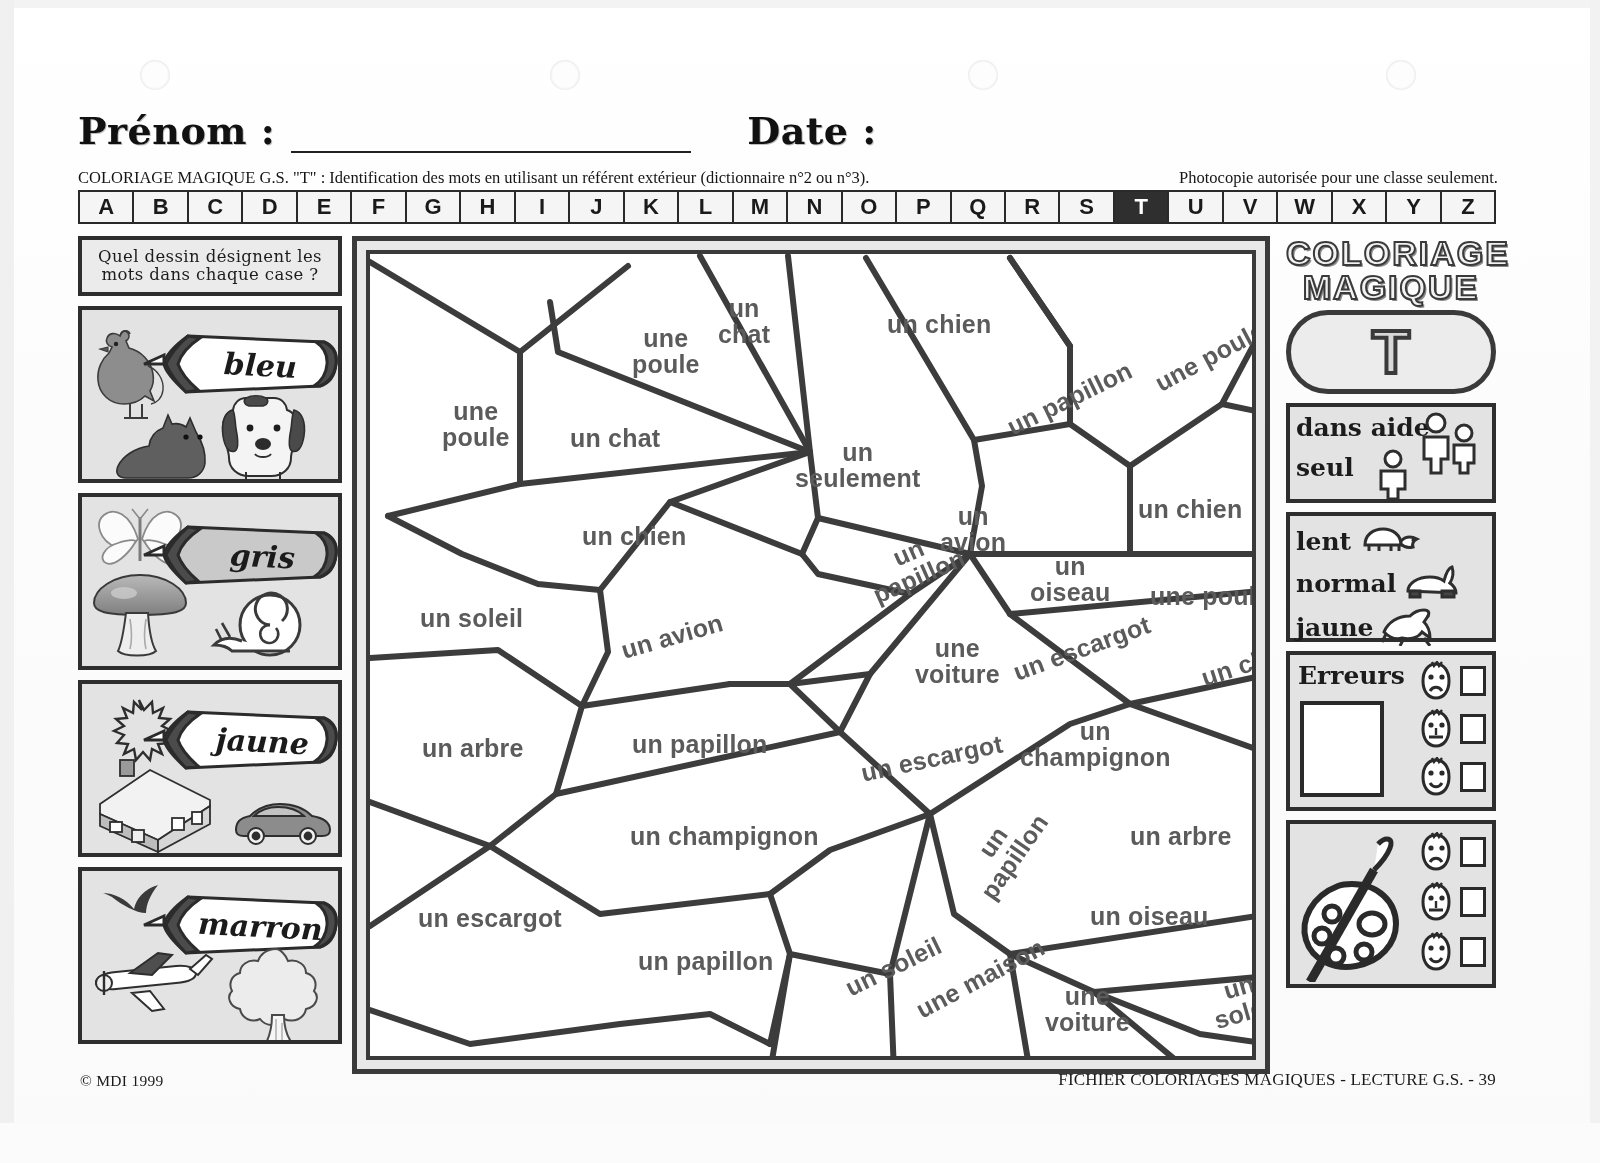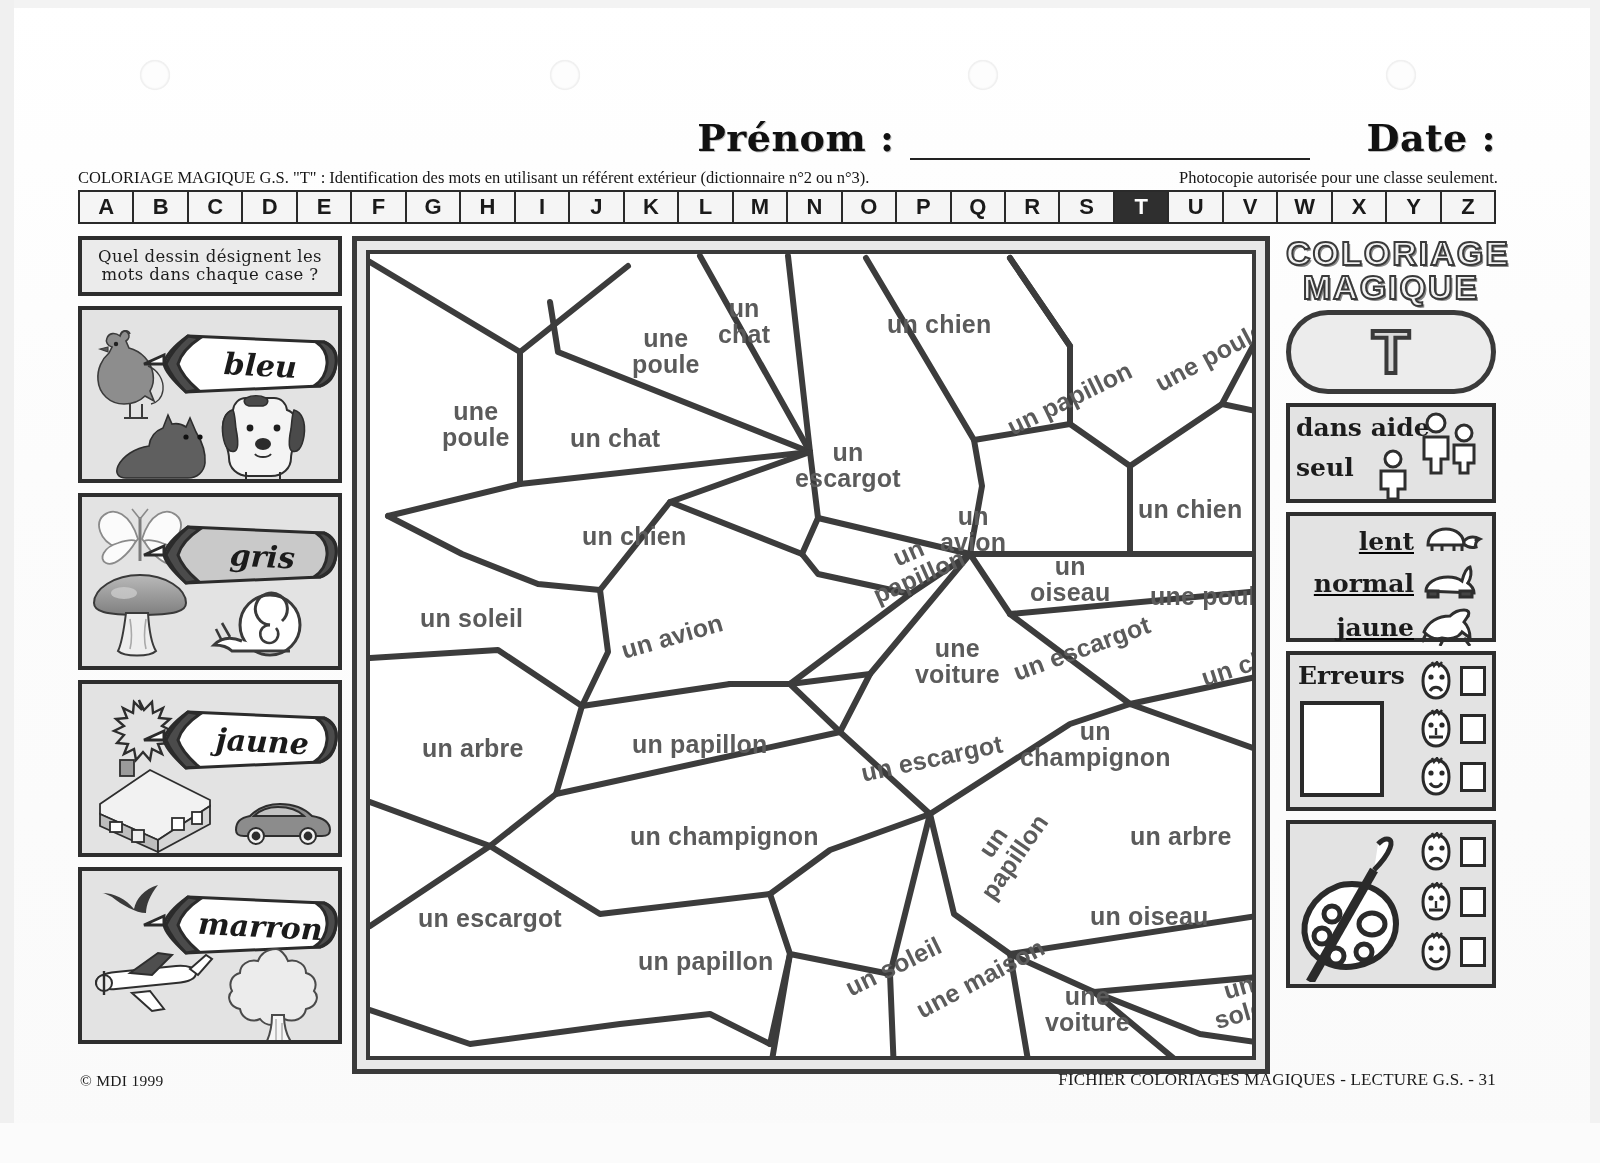--- a/index.html
+++ b/index.html
@@ -24,7 +24,7 @@
     border:1px solid rgba(0,0,0,.05);}
 
   
-  .hdr{position:absolute;left:78px;top:115px;width:1418px;height:55px;text-align:right;}
+  .hdr{position:absolute;left:78px;top:108px;width:1418px;height:55px;}
   .hdr-label{
     font-family:"DejaVu Serif", serif;
     font-weight:bold;font-size:38px;color:#111;letter-spacing:.5px;

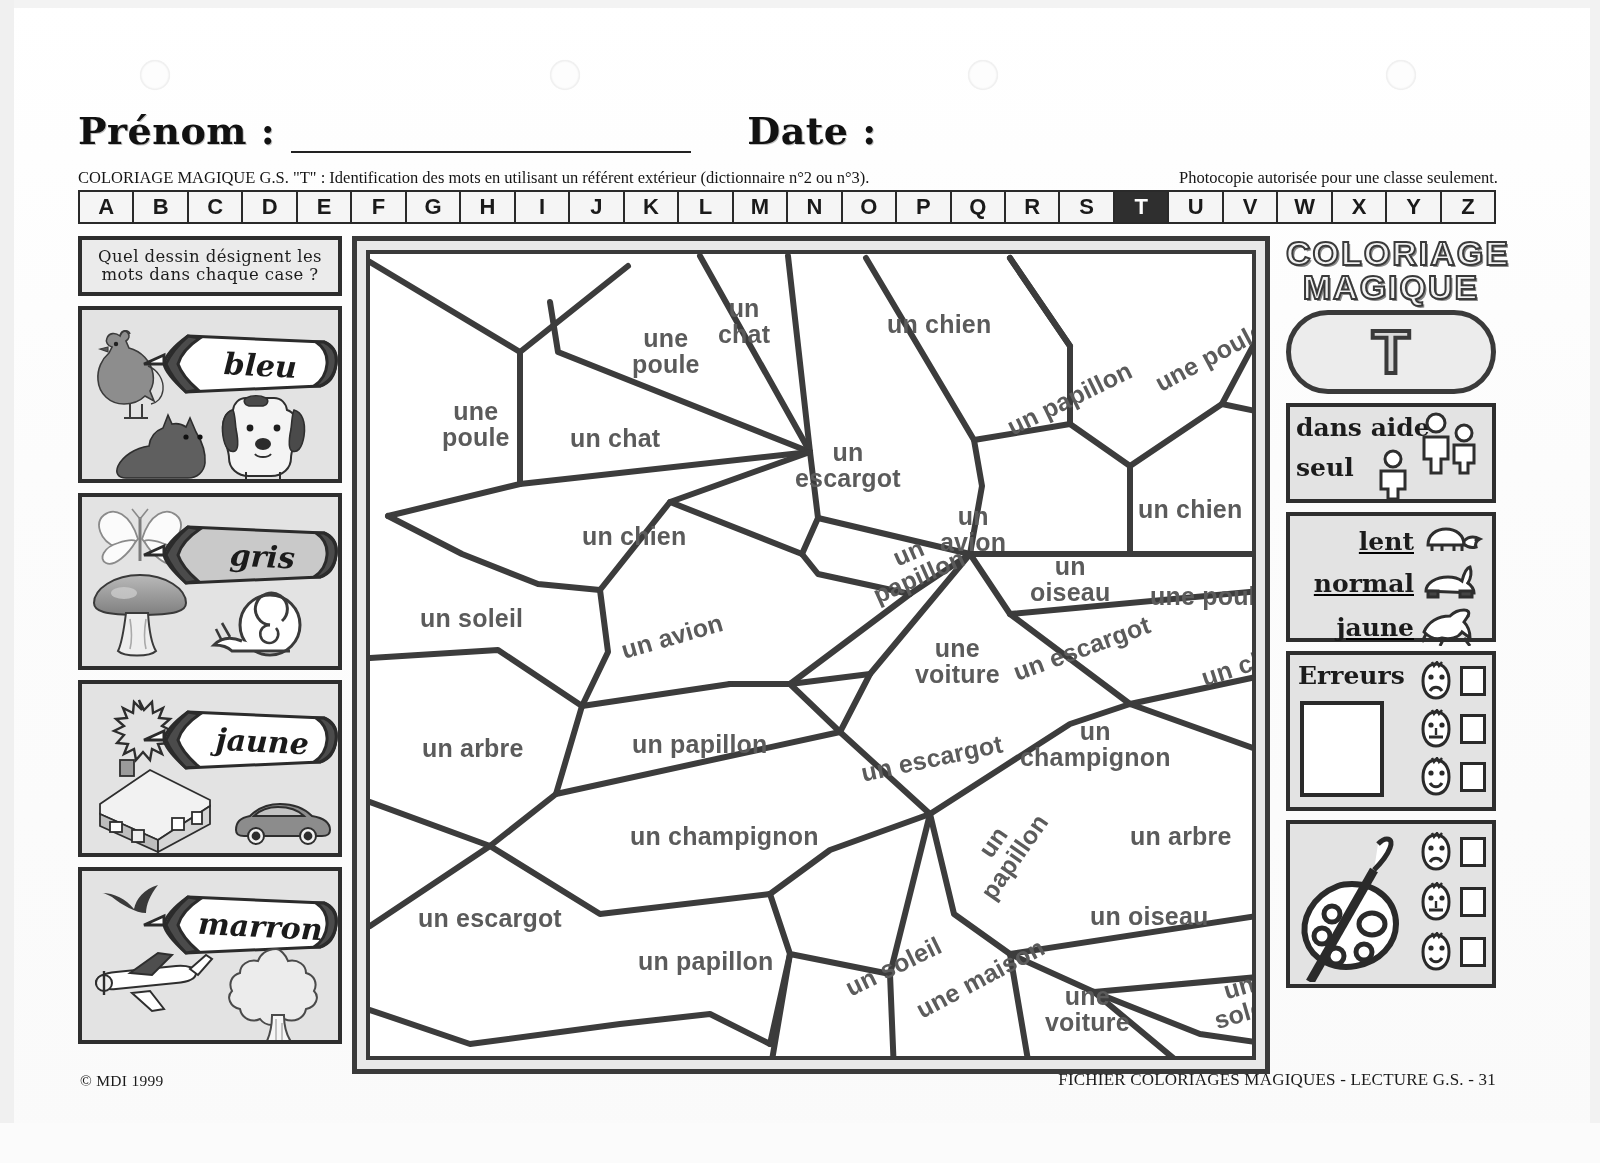--- a/index.html
+++ b/index.html
@@ -444,7 +444,7 @@
         </div>
         <div class="plab ctr" style="left: 425px; top: 186px; transform: rotate(0deg);">
           <div>un</div>
-          <div>escargot</div>
+          <div>seulement</div>
         </div>
         <div class="plab ctr" style="left: 632px; top: 132px; transform: rotate(-26deg);">
           <div>un papillon</div>

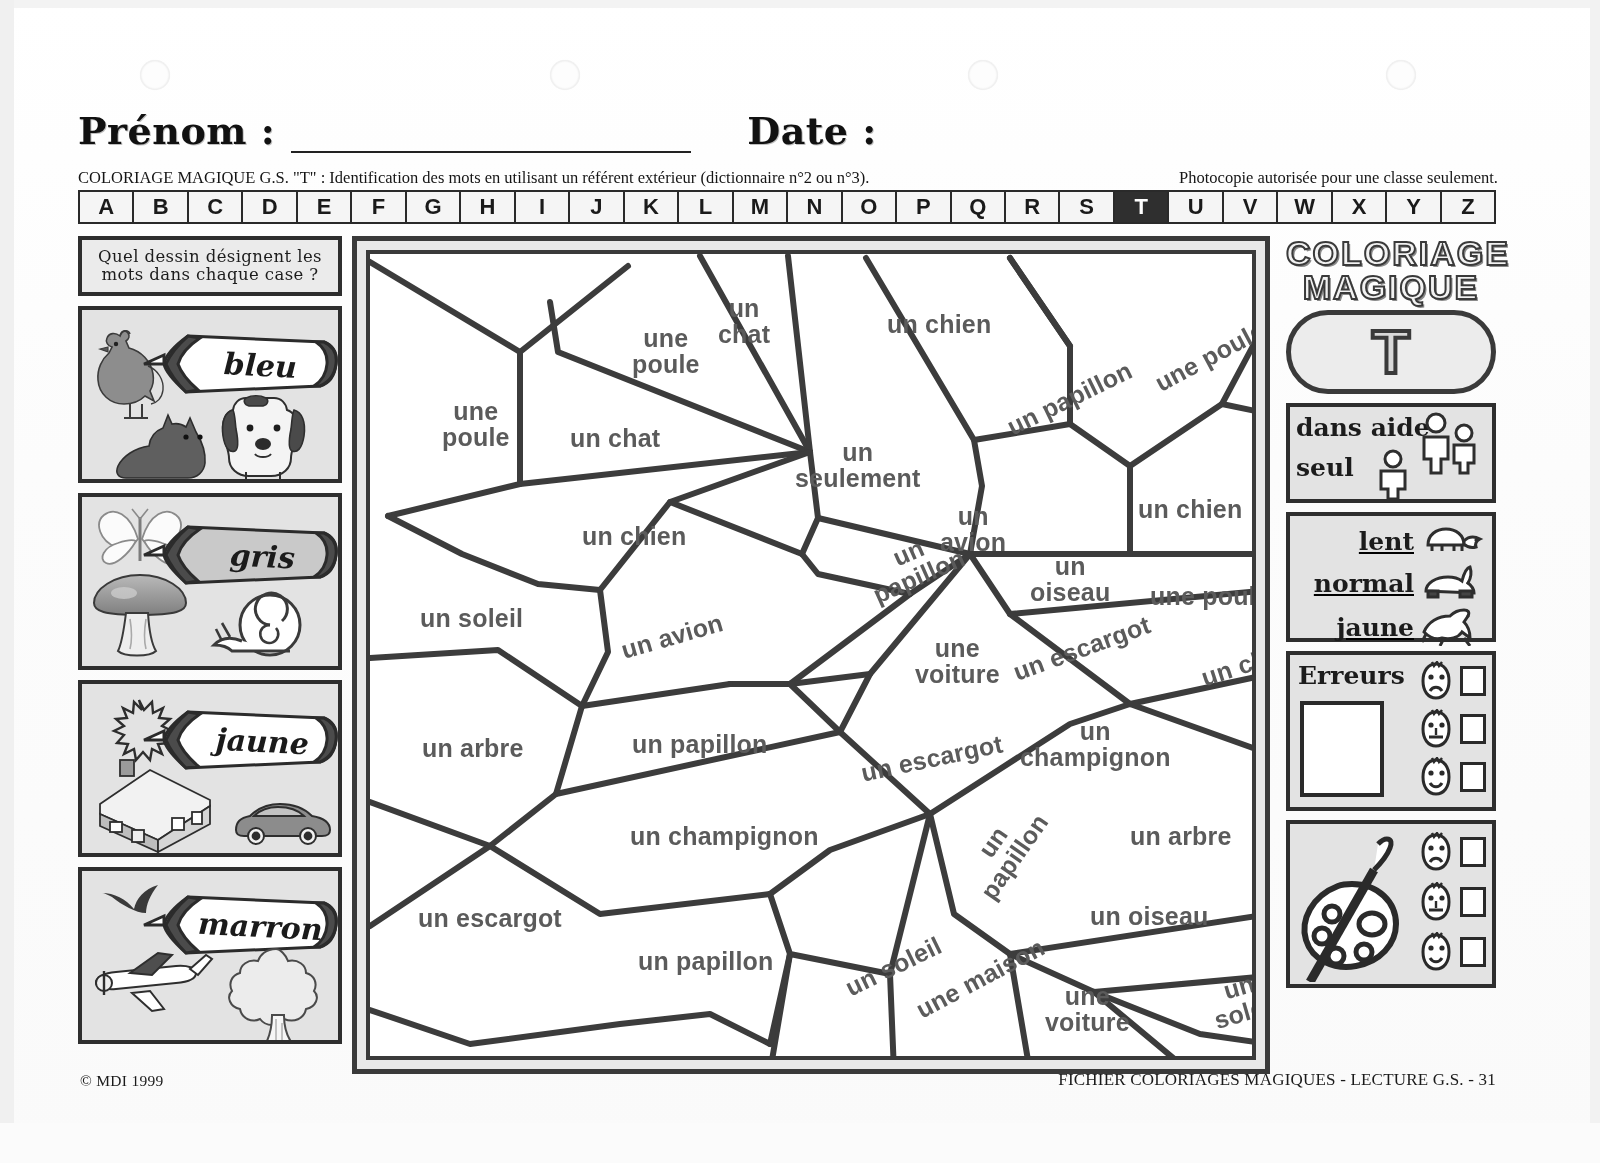--- a/index.html
+++ b/index.html
@@ -106,7 +106,7 @@
     border:4px solid #2e2e2e;background:#e3e3e3;margin-top:9px;box-sizing:border-box;
     position:relative;
   }
-  .rrow{display:flex;align-items:center;justify-content:flex-end;gap:6px;padding:0 6px;text-decoration:underline;}
+  .rrow{display:flex;align-items:center;gap:6px;padding:0 6px;}
   .rlabel{
     font-family:"DejaVu Serif", serif;font-weight:bold;font-size:25px;color:#1c1c1c;
   }

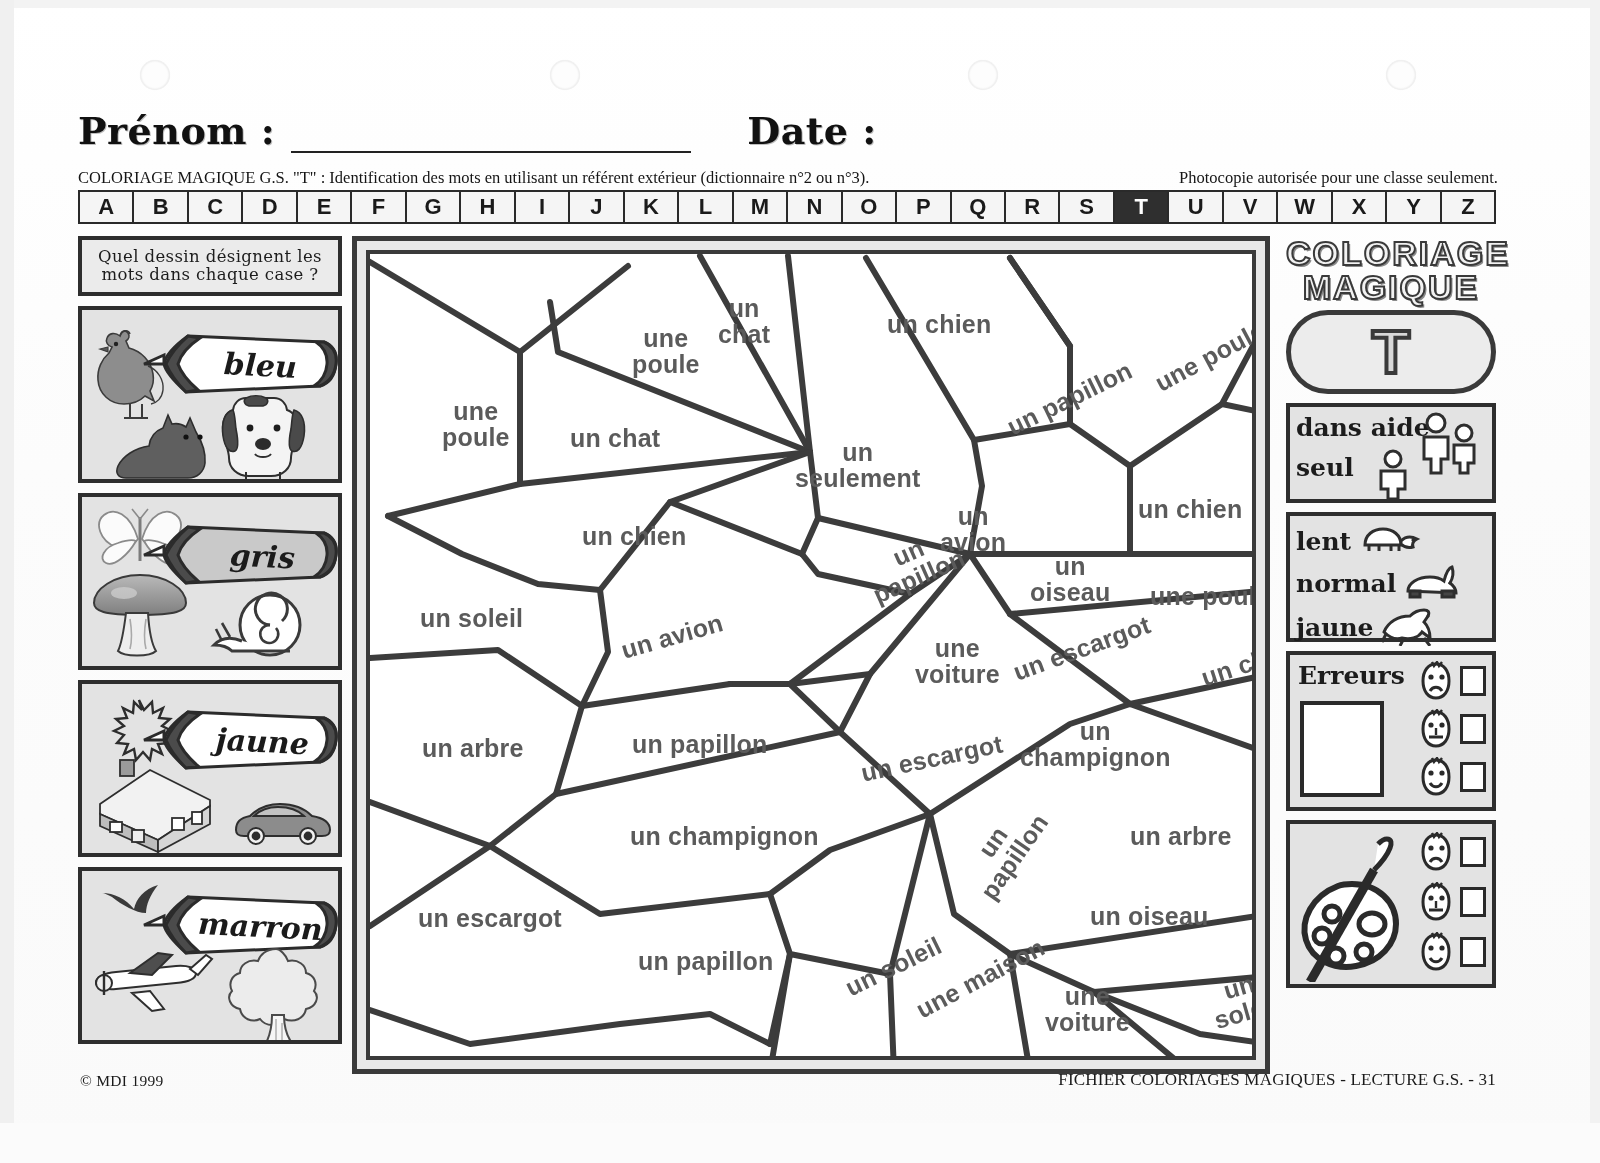--- a/index.html
+++ b/index.html
@@ -695,7 +695,7 @@
   </div>
 
   <div class="foot-left">© MDI 1999</div>
-  <div class="foot-right">FICHIER COLORIAGES MAGIQUES - LECTURE G.S.  -  31</div>
+  <div class="foot-right">FICHIER COLORIAGES MAGIQUES - LECTURE G.S.  -  39</div>
 </div>
 
 </body></html>

